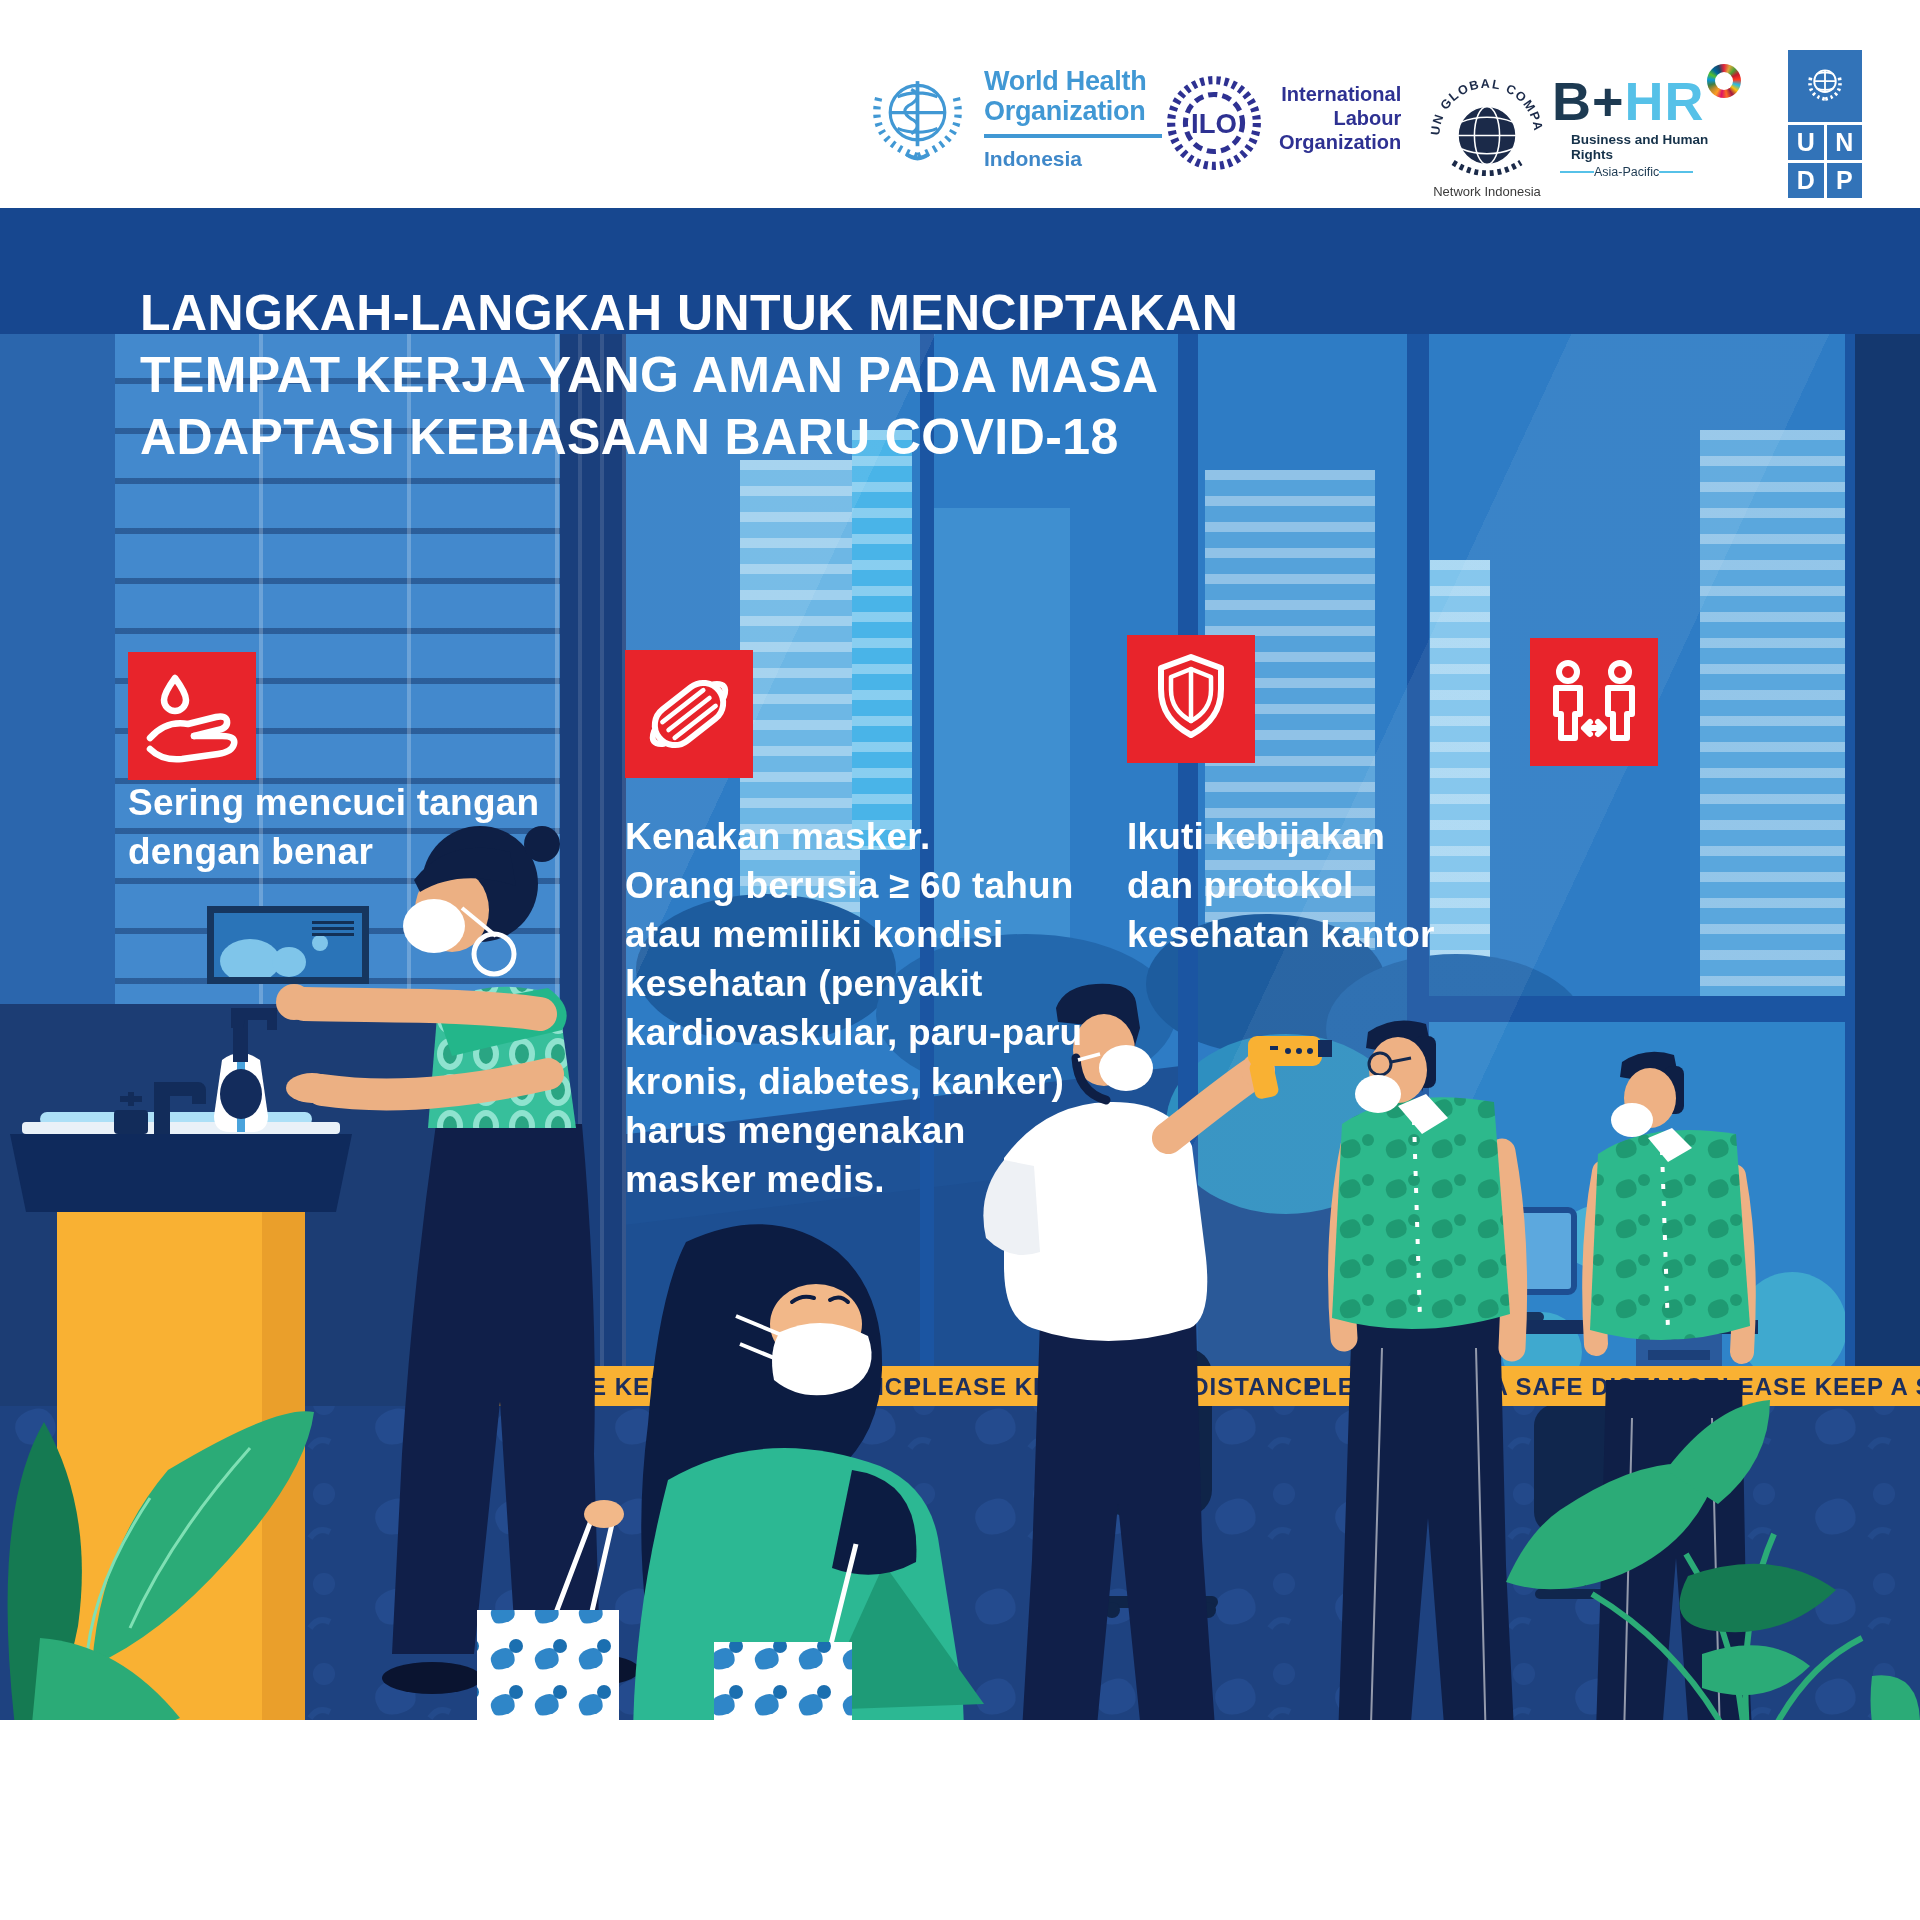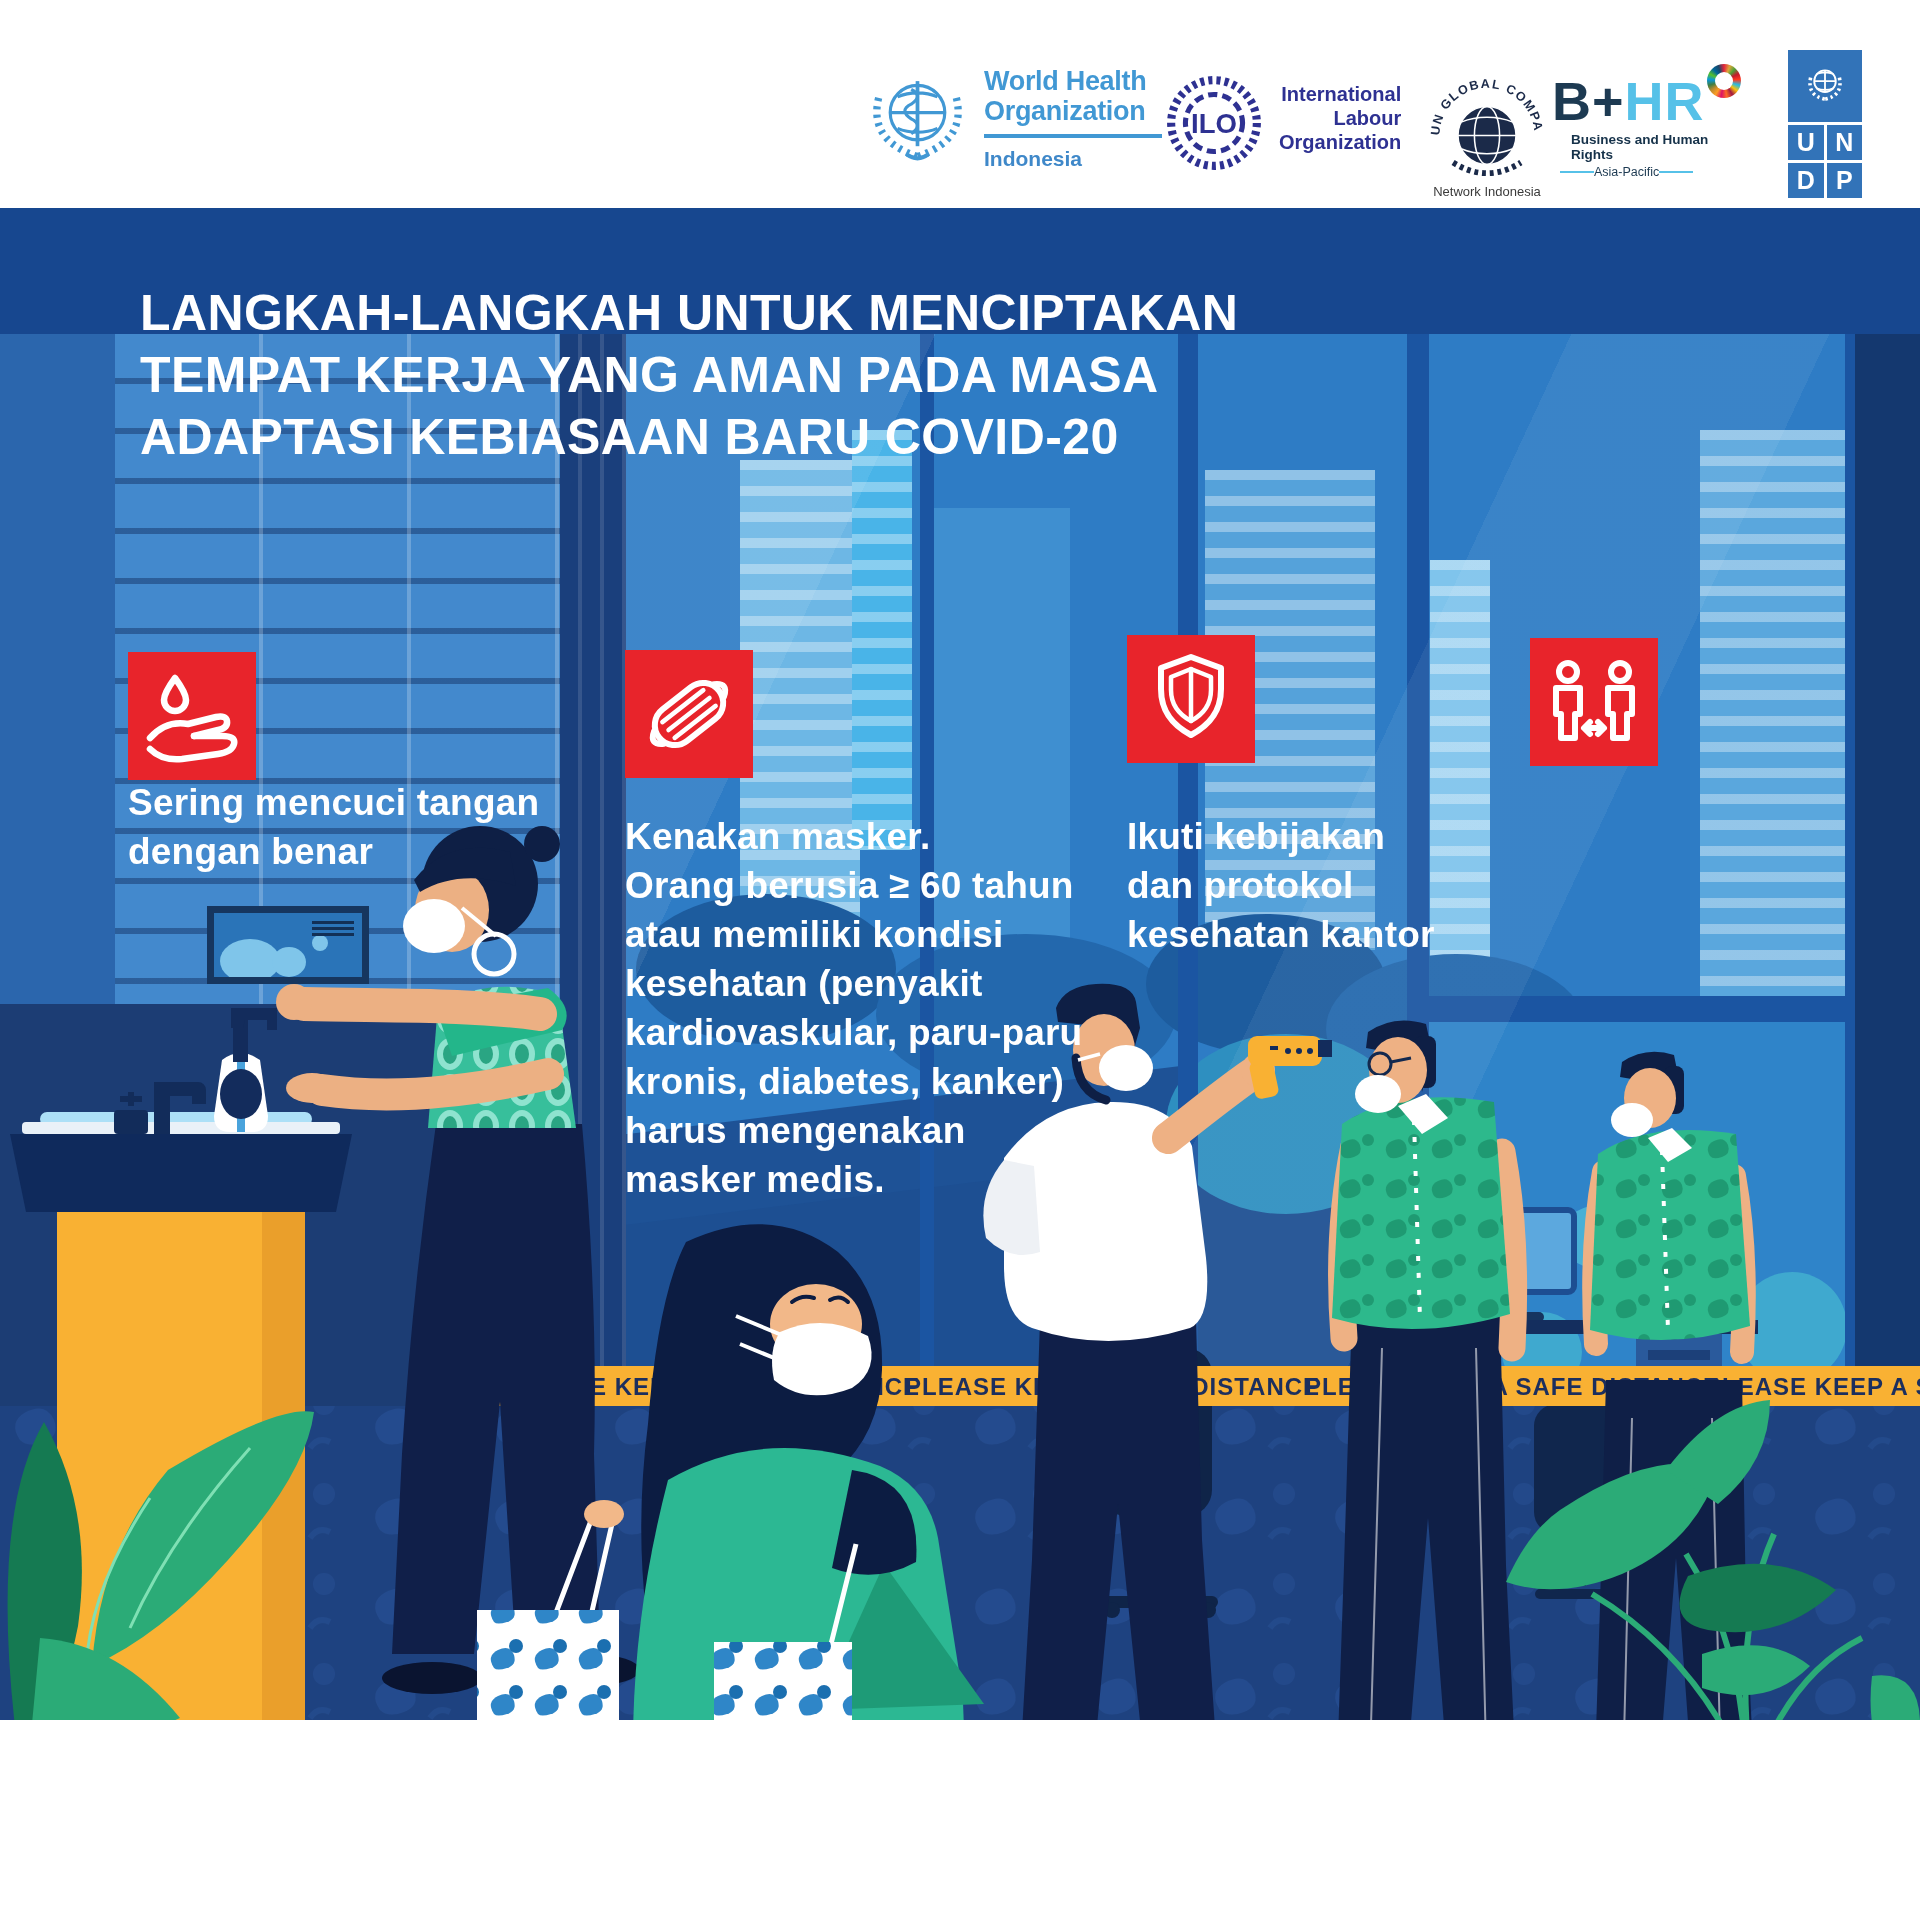--- a/index.html
+++ b/index.html
@@ -389,7 +389,7 @@
 
     <div class="abs title">LANGKAH-LANGKAH UNTUK MENCIPTAKAN
 TEMPAT KERJA YANG AMAN PADA MASA
-ADAPTASI KEBIASAAN BARU COVID-20</div>
+ADAPTASI KEBIASAAN BARU COVID-18</div>
 
     <div class="abs tile" style="left:128px;top:444px;">
       <svg viewBox="0 0 128 128">

